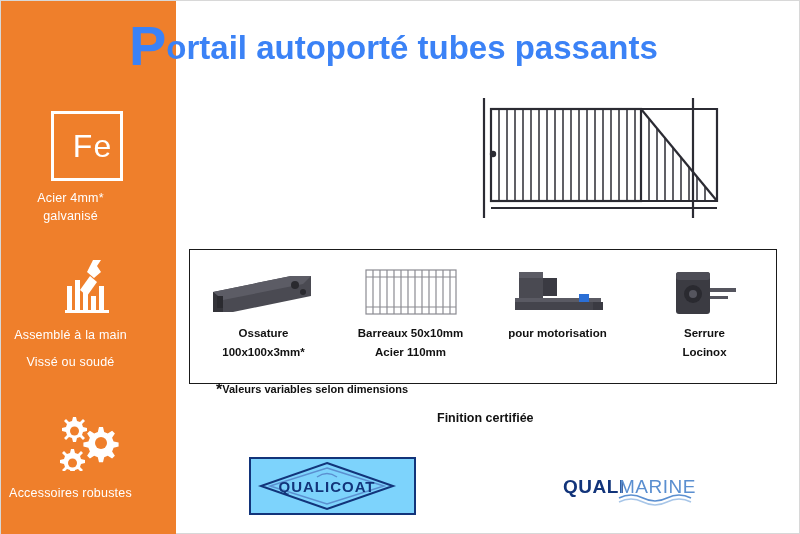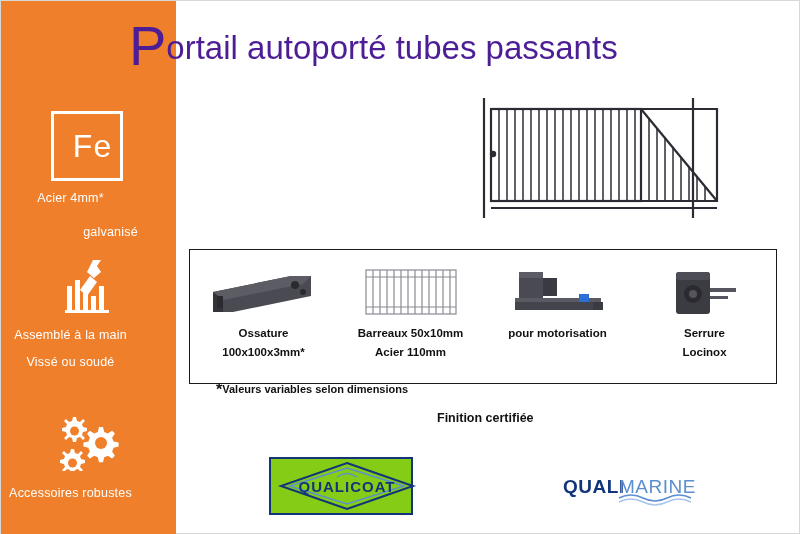--- a/index.html
+++ b/index.html
@@ -84,9 +84,9 @@
     top: 28px;
     font-family: "Liberation Sans", sans-serif;
     font-size: 33px;
-    color: #4c1d95;
+    color: #3b82f6;
     white-space: nowrap;
-    font-weight: 400;
+    font-weight: 700;
   }
   .title .drop {
     font-size: 56px;

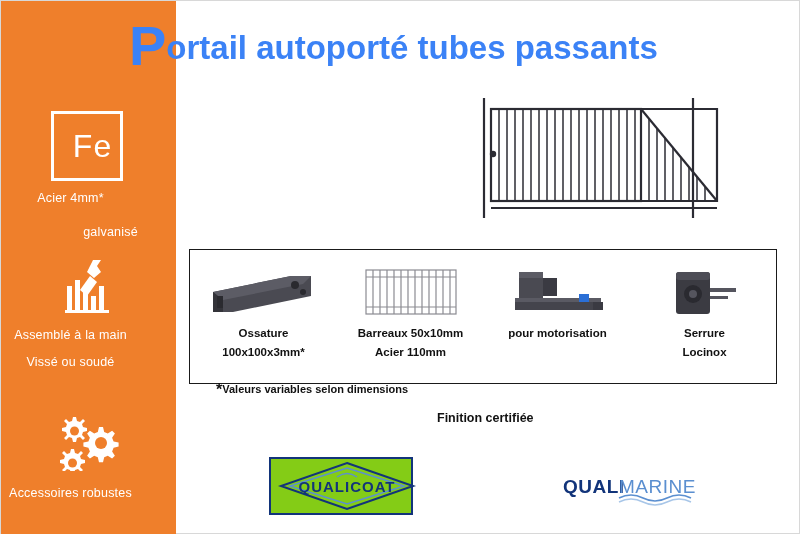--- a/index.html
+++ b/index.html
@@ -57,7 +57,7 @@
     letter-spacing: .2px;
   }
   .sb-l1 { top: 190px; }
-  .sb-l2 { top: 224px; padding-left: 40px; }
+  .sb-l2 { top: 208px; }
   .sb-l3 { top: 327px; }
   .sb-l4 { top: 354px; }
   .sb-l5 { top: 485px; }

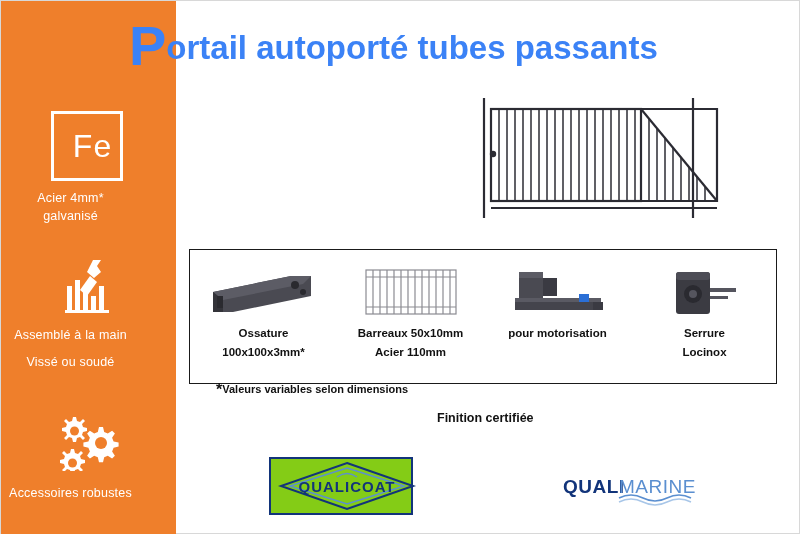--- a/index.html
+++ b/index.html
@@ -157,13 +157,13 @@
   
   .logo-qualicoat {
     position: absolute;
-    left: 268px;
+    left: 248px;
     top: 456px;
-    width: 144px;
+    width: 167px;
     height: 58px;
     border: 2px solid #12347a;
     box-sizing: border-box;
-    background: #84cc16;
+    background: #7dd3fc;
   }
   .logo-qualimarine {
     position: absolute;

